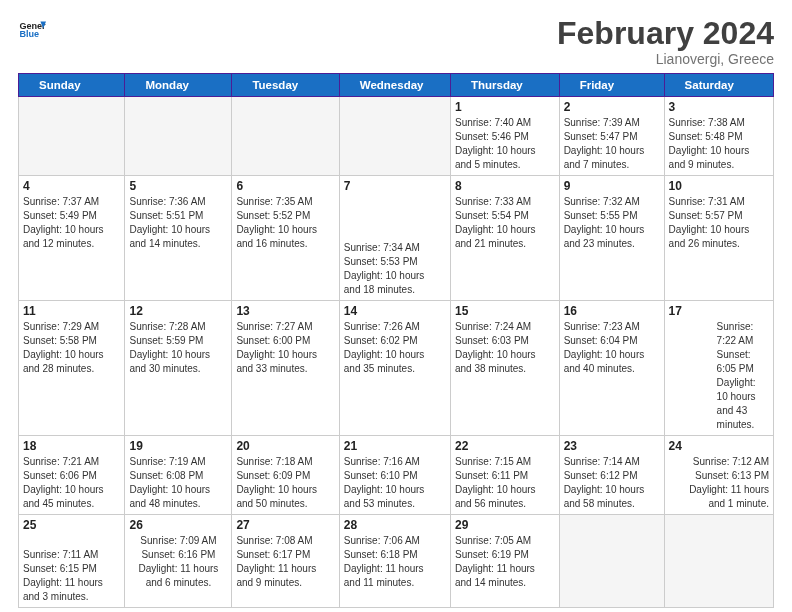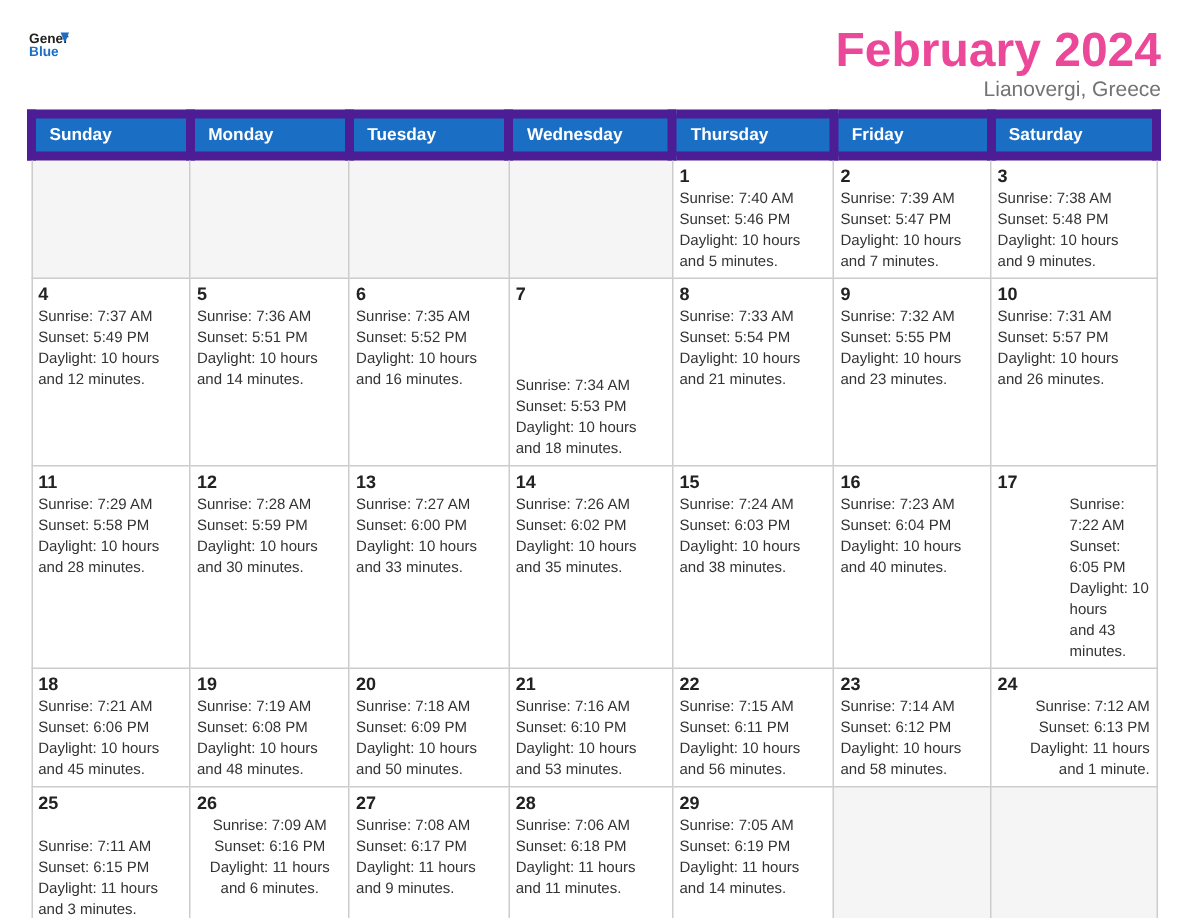--- a/index.html
+++ b/index.html
@@ -38,7 +38,7 @@
     .main-title {
       font-size: 32px;
       font-weight: bold;
-      color: #ec4899;
+      color: #404040;
       line-height: 1.1;
     }
     .subtitle {

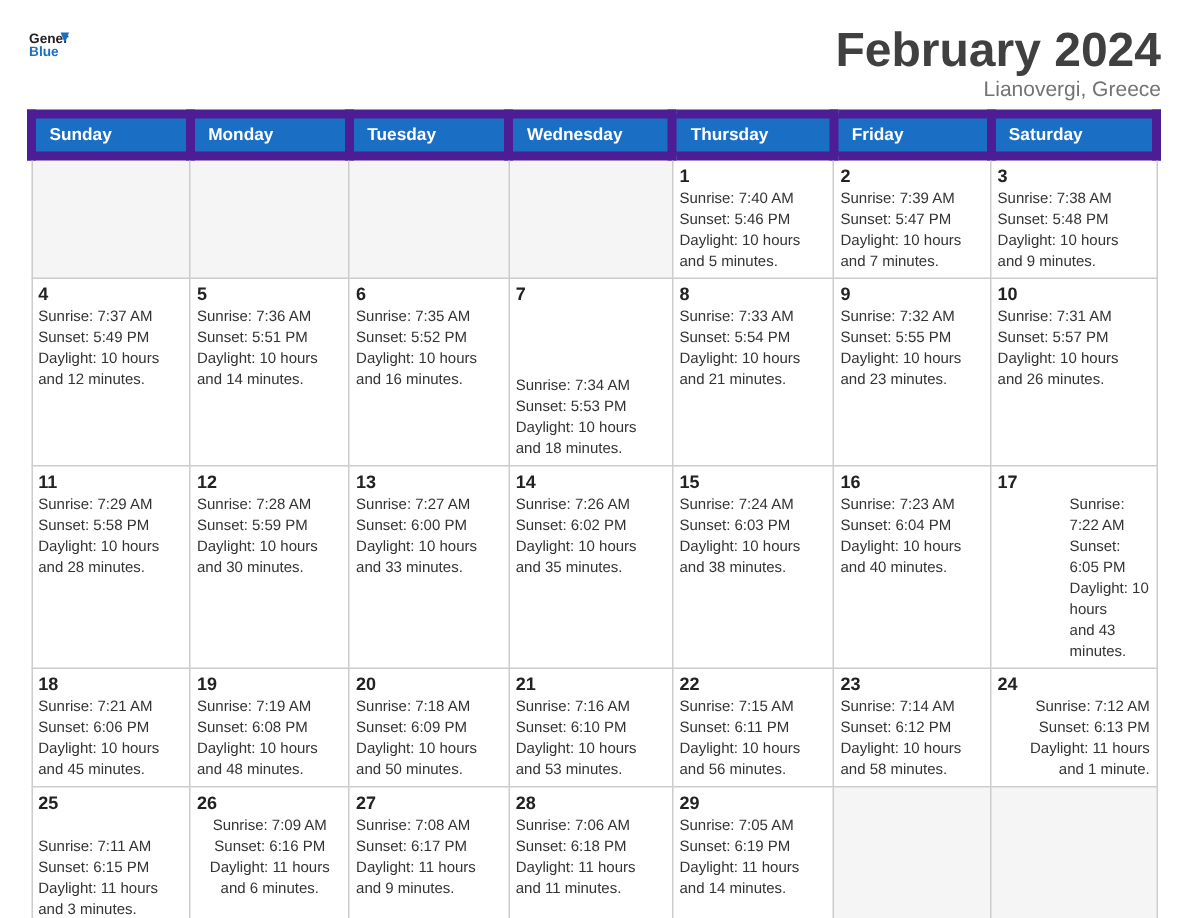--- a/index.html
+++ b/index.html
@@ -55,8 +55,8 @@
       color: #fff;
       font-size: 11.5px;
       font-weight: bold;
-      padding: 5px 9px;
-      border: 6px solid #4c1d95;
+      padding: 5px 20px;
+      border: 1px solid #4c1d95;
       text-align: left;
     }
     .calendar-table tbody td {

